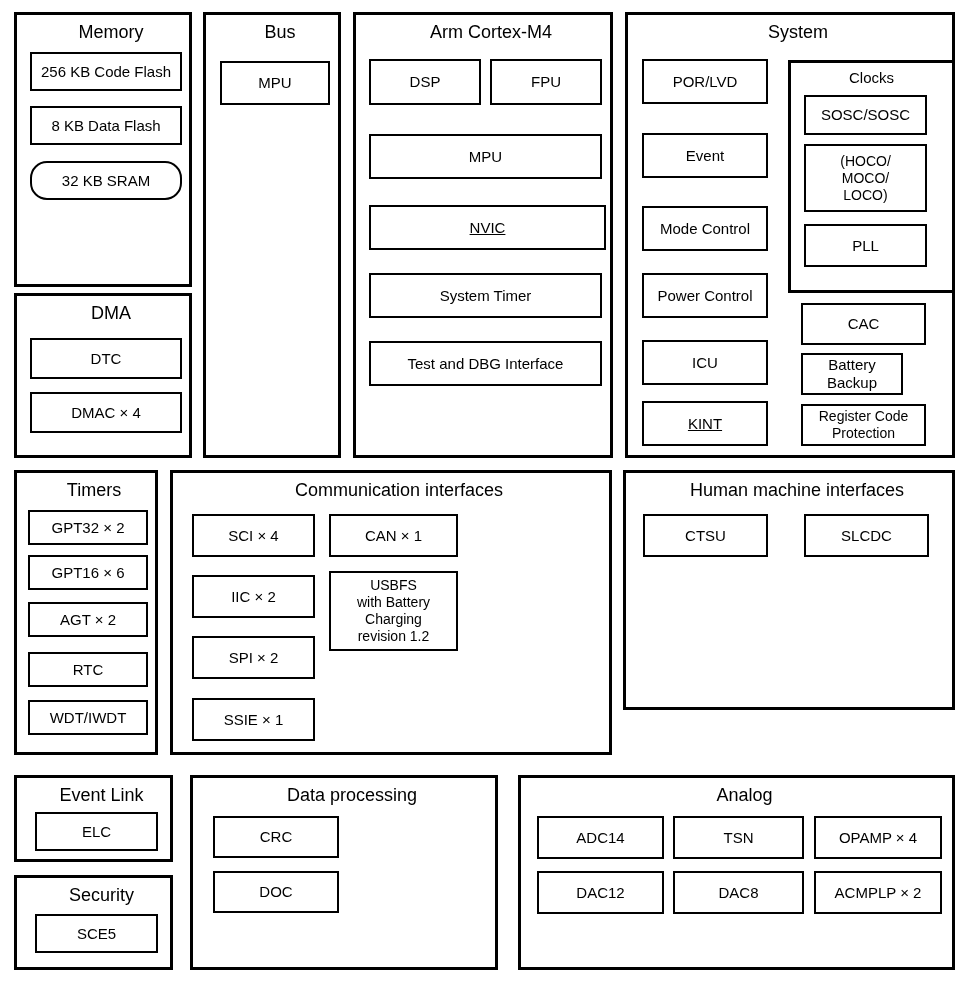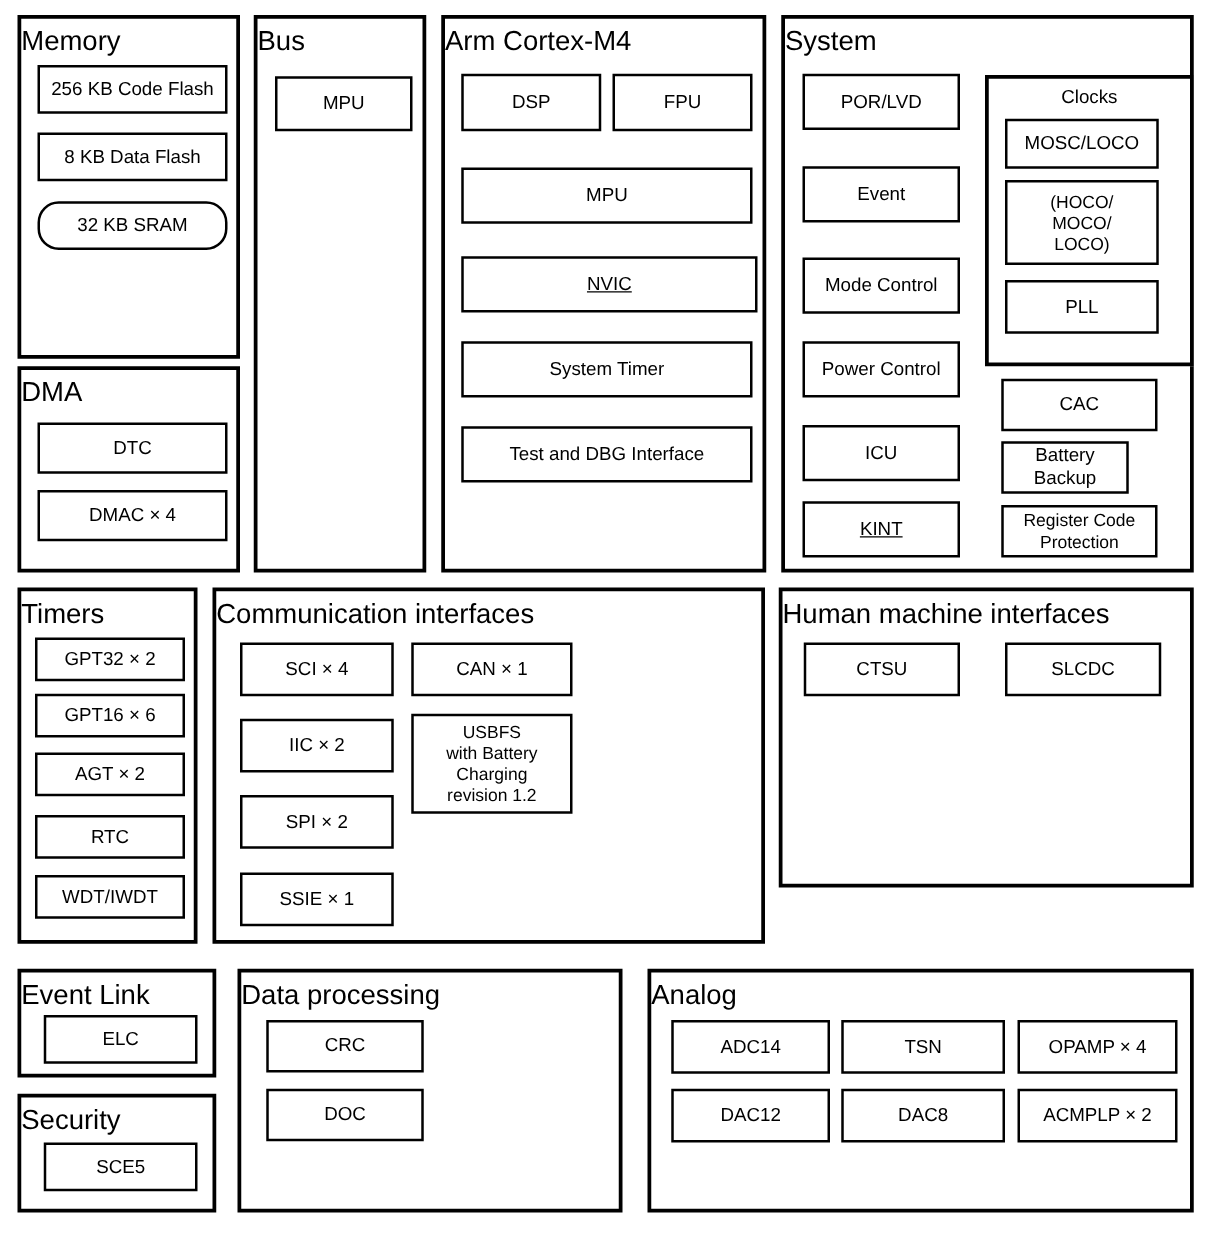--- a/index.html
+++ b/index.html
@@ -26,10 +26,10 @@
   .group > .group-title {
     position: absolute;
     top: 7px;
-    left: 0;
+    left: 16px;
     right: 0;
-    text-align: left;
-    font-size: 22px;
+    text-align: center;
+    font-size: 18px;
     line-height: 21px;
     white-space: nowrap;
   }

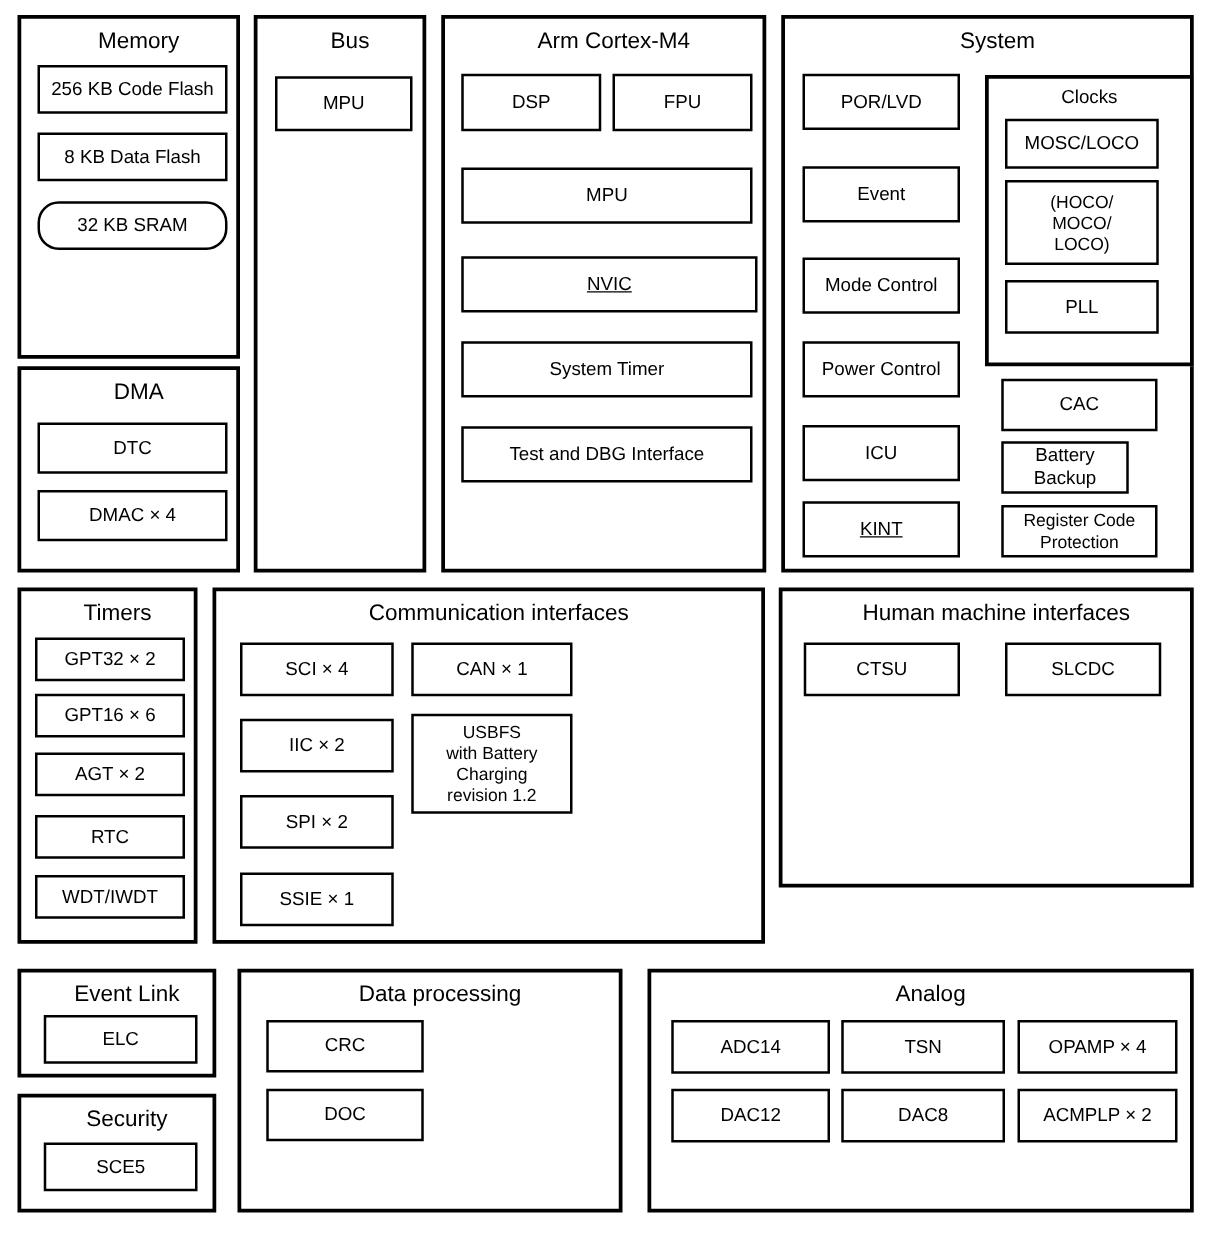--- a/index.html
+++ b/index.html
@@ -106,7 +106,7 @@
 
     <div class="subgroup" style="left:160px; top:45px; width:167px; height:233px;padding-left:40px;">
       <div class="group-title">Clocks</div>
-      <div class="block" style="left:13px; top:32px; width:123px; height:40px;">MOSC/LOCO</div>
+      <div class="block" style="left:13px; top:32px; width:123px; height:40px;">SOSC/SOSC</div>
       <div class="block sm" style="left:13px; top:81px; width:123px; height:68px;">(HOCO/
 MOCO/
 LOCO)</div>

